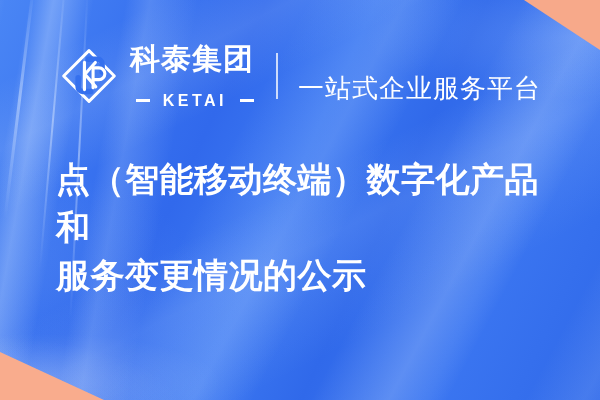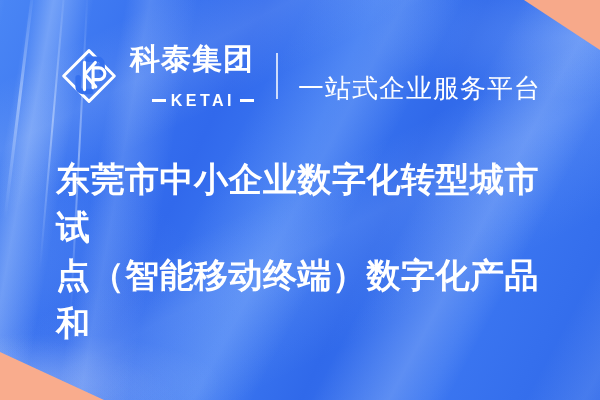--- a/index.html
+++ b/index.html
@@ -147,7 +147,7 @@
   .brand-en-row {
     display: flex;
     align-items: center;
-    gap: 5px;
+    gap: 13px;
     margin-top: 17px;
   }
   .brand-dash {

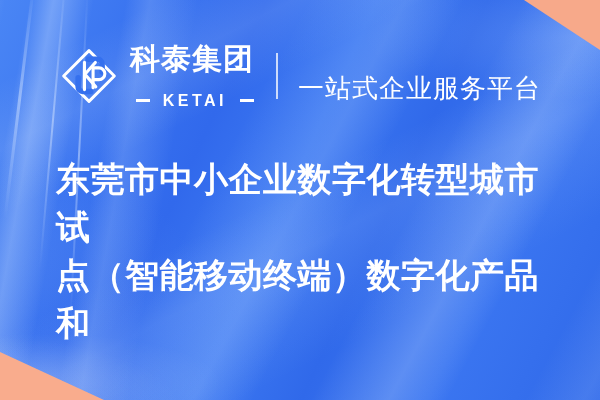--- a/index.html
+++ b/index.html
@@ -257,7 +257,6 @@
   </div>
 
   <div class="title">
-    <div>东莞市中小企业数字化转型城市试</div>
     <div>点（智能移动终端）数字化产品和</div>
   </div>
 

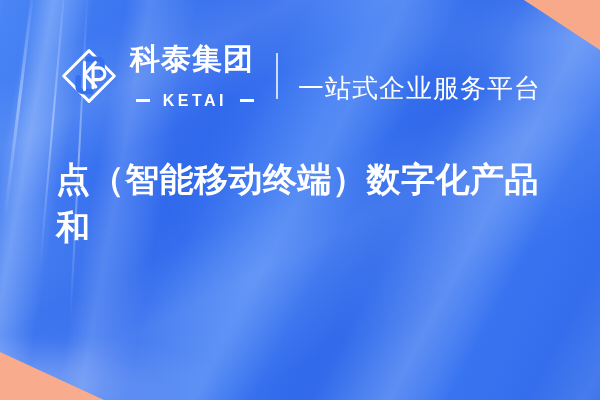--- a/index.html
+++ b/index.html
@@ -258,6 +258,7 @@
 
   <div class="title">
     <div>点（智能移动终端）数字化产品和</div>
+    <div>服务变更情况的公示</div>
   </div>
 
 </div>

